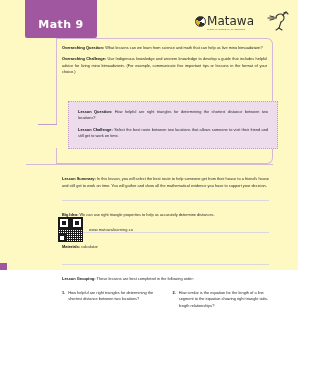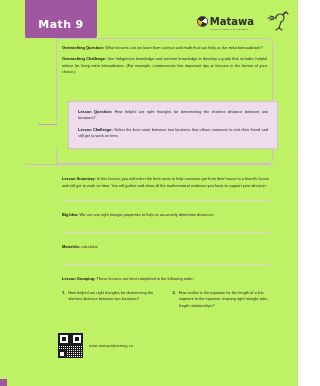--- a/index.html
+++ b/index.html
@@ -15,8 +15,8 @@
   #page {
     position: relative;
     width: 298px;
-    height: 386px;
-    background: #bef264;
+    height: 270px;
+    background: #fef9c3;
   }
 
   

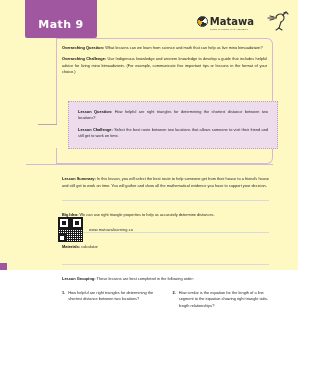--- a/index.html
+++ b/index.html
@@ -74,8 +74,8 @@
   }
 
   .logo-matawa .wordmark {
-    font-size: 10px;
-    font-weight: bold;
+    font-size: 12px;
+    font-weight: normal;
     color: #2b2b2b;
     line-height: 1;
     font-family: "DejaVu Sans", sans-serif;

